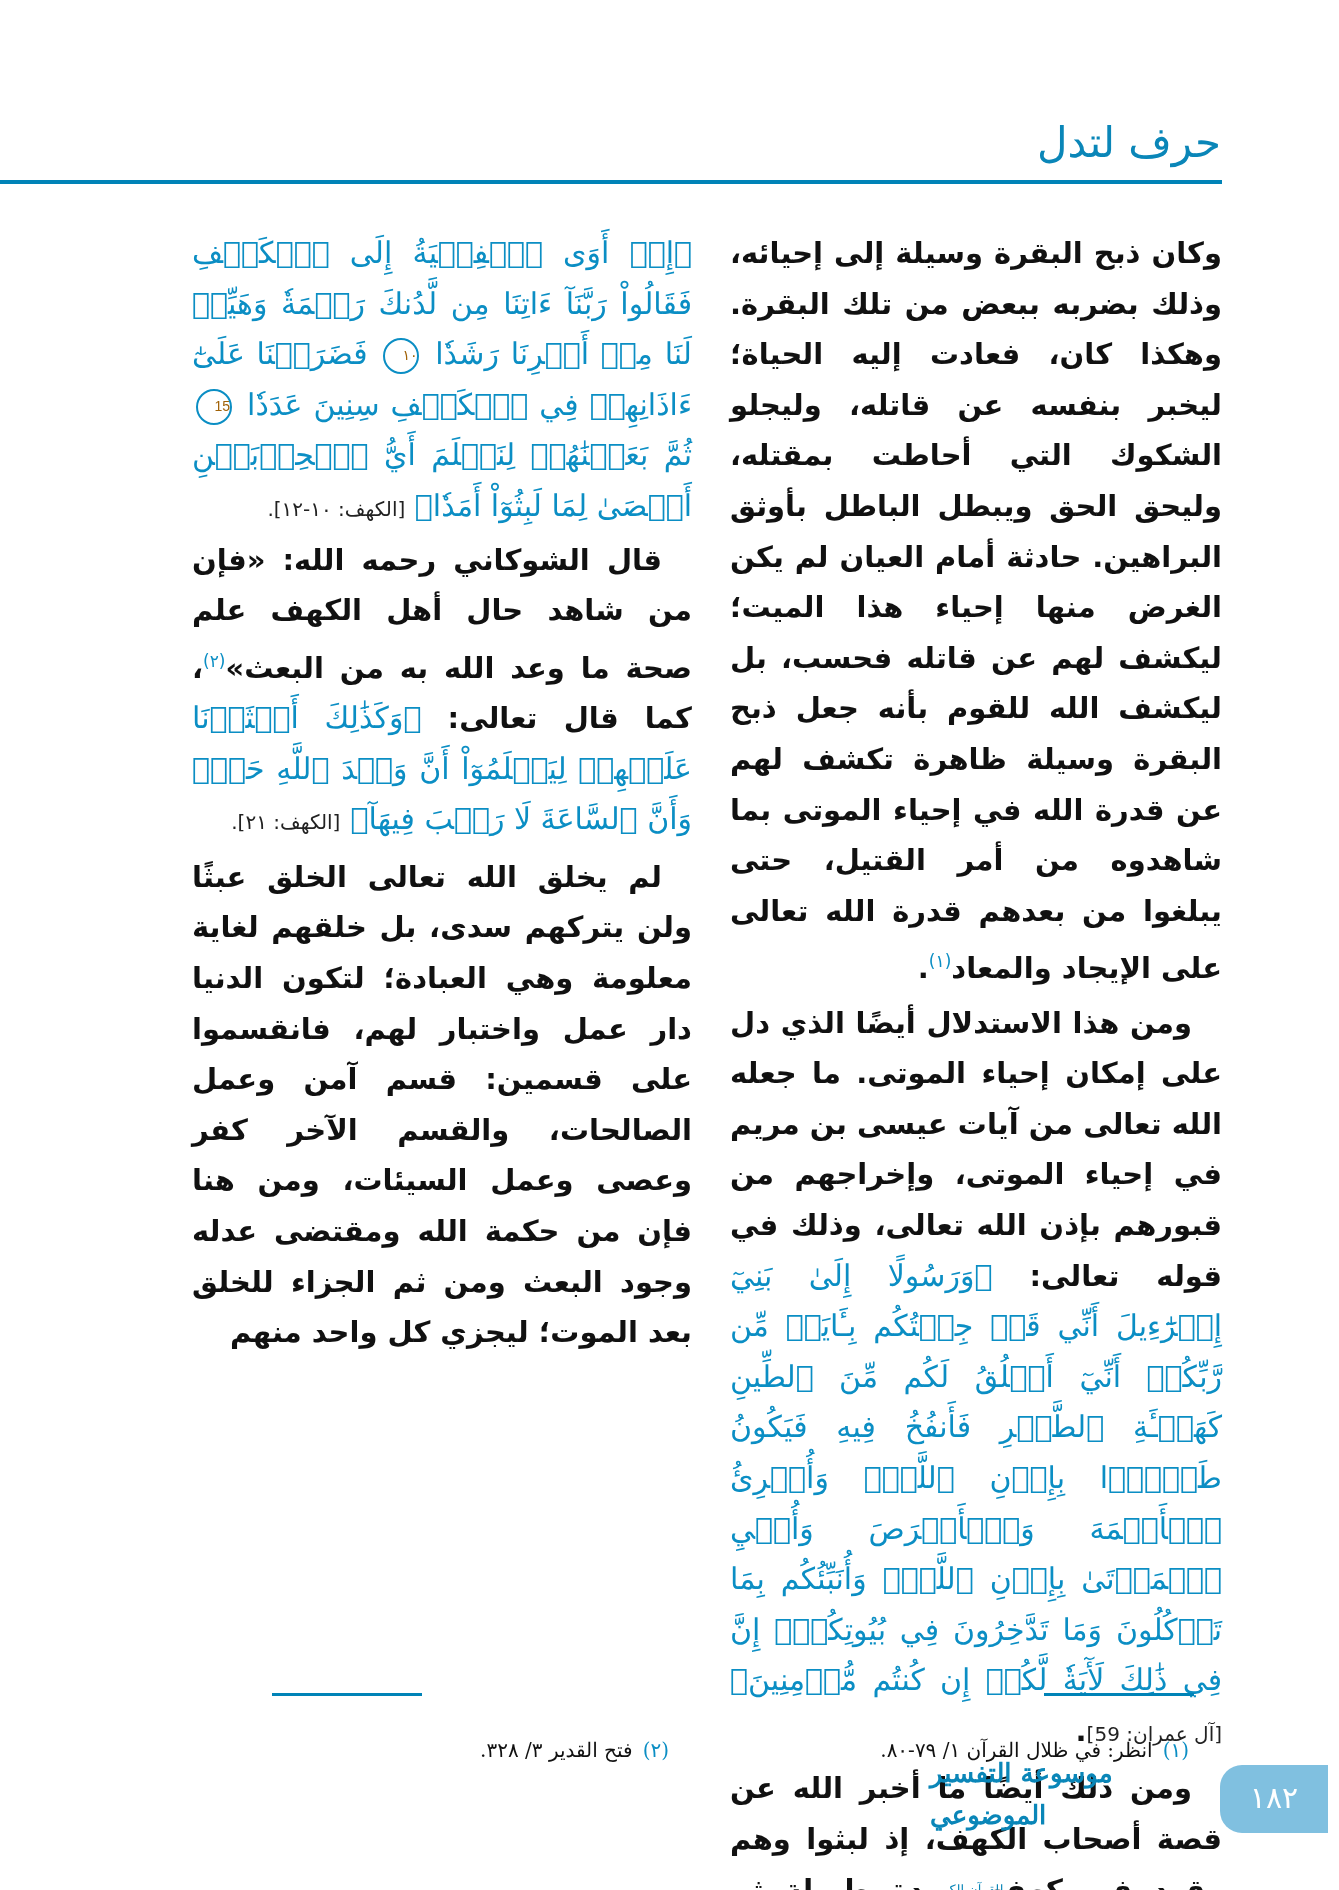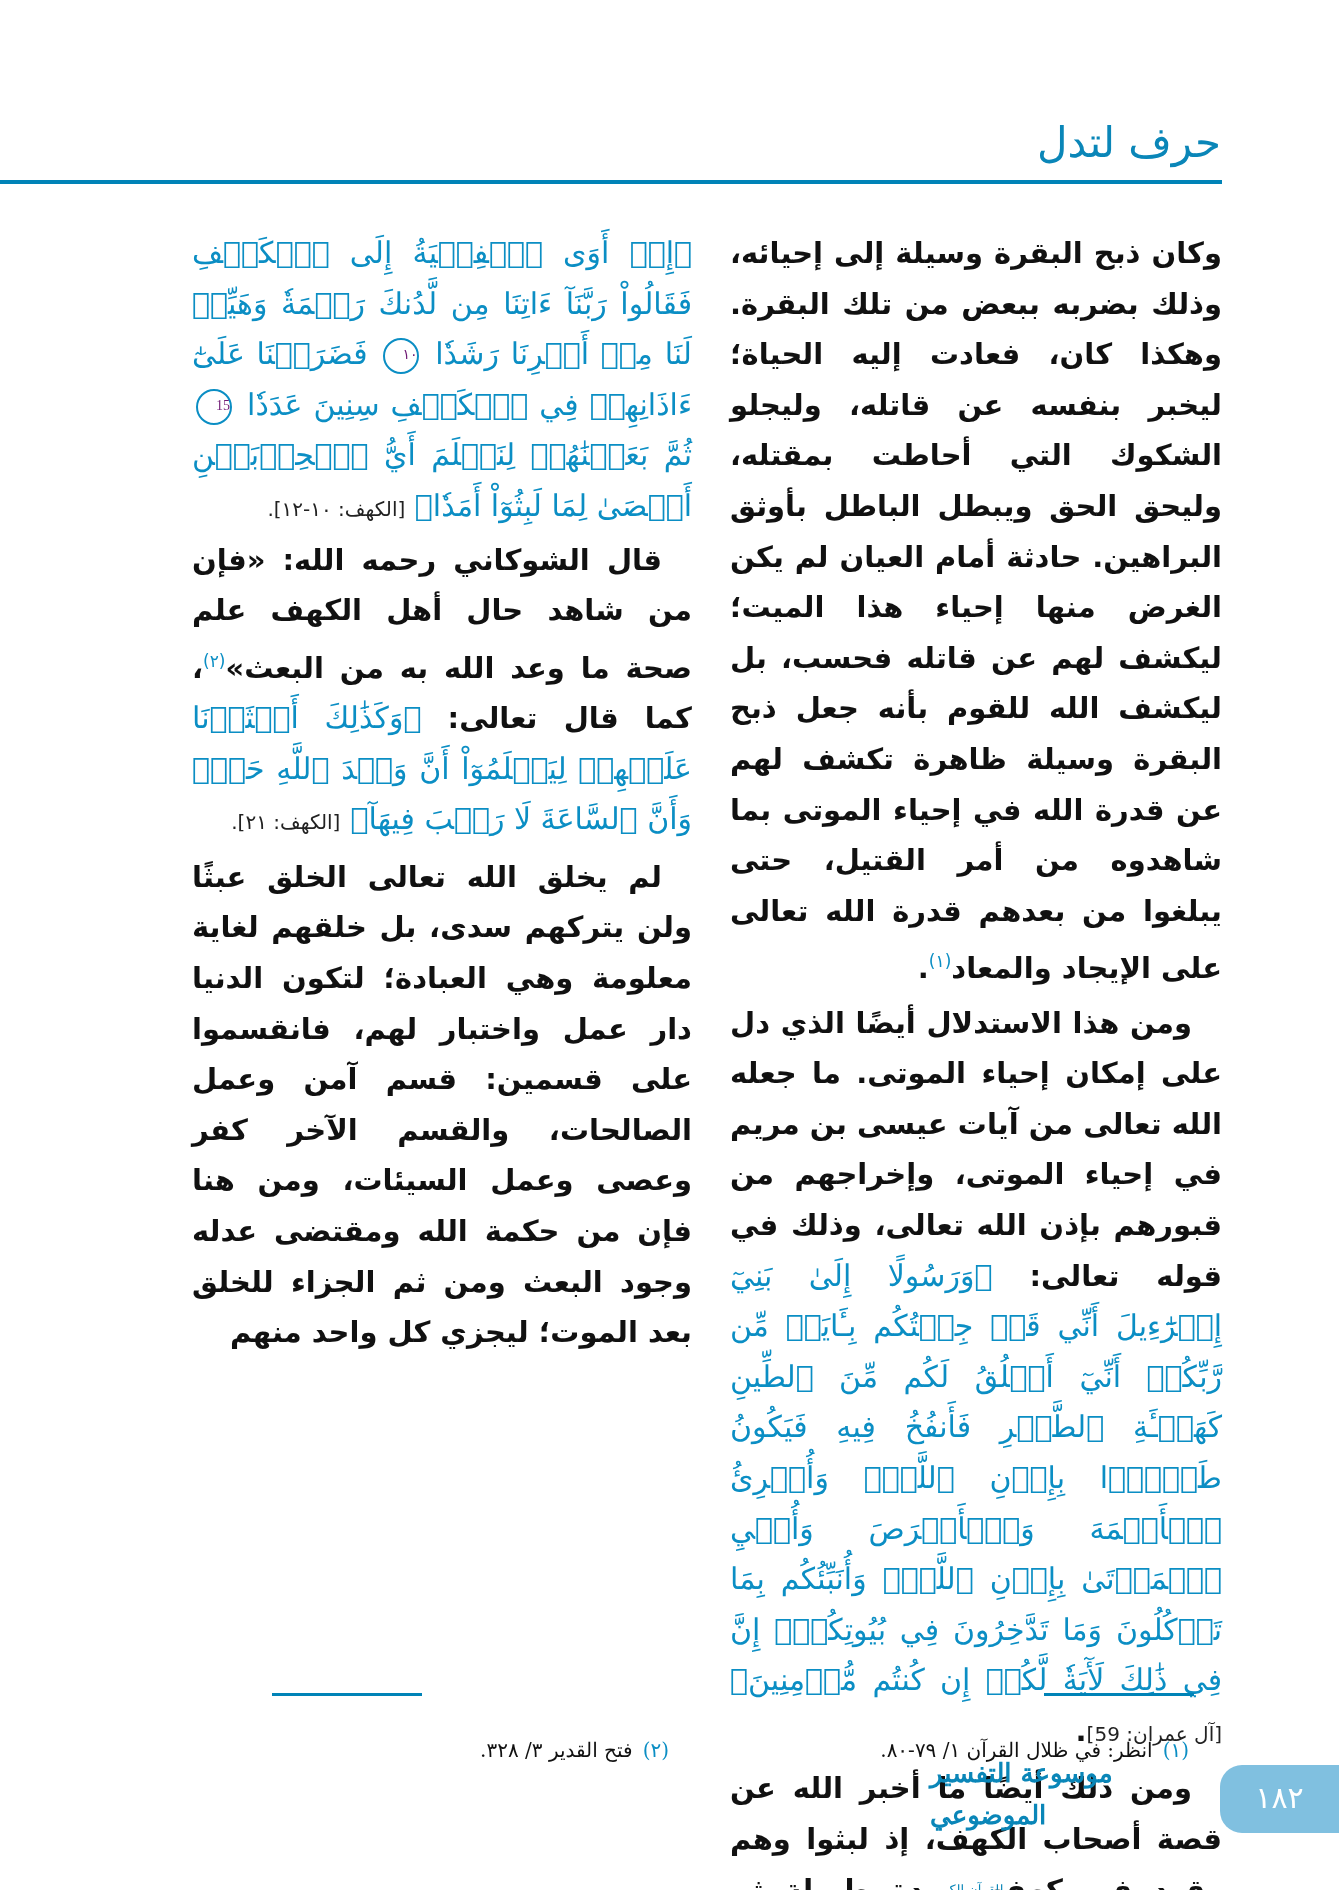--- a/index.html
+++ b/index.html
@@ -41,7 +41,7 @@
   .ayah-num {
     display: inline-block; width: 32px; height: 32px; border: 2px solid #0b8ec4;
     border-radius: 50%; font-size: 14px; line-height: 30px; text-align: center;
-    color: #701a75; font-family: Liberation Serif, serif; vertical-align: middle;
+    color: #a16207; font-family: Liberation Sans, sans-serif; vertical-align: middle;
     margin: 0 4px;
   }
   .fnref { color: #0b8ec4; font-size: 17px; vertical-align: super; font-weight: normal; }

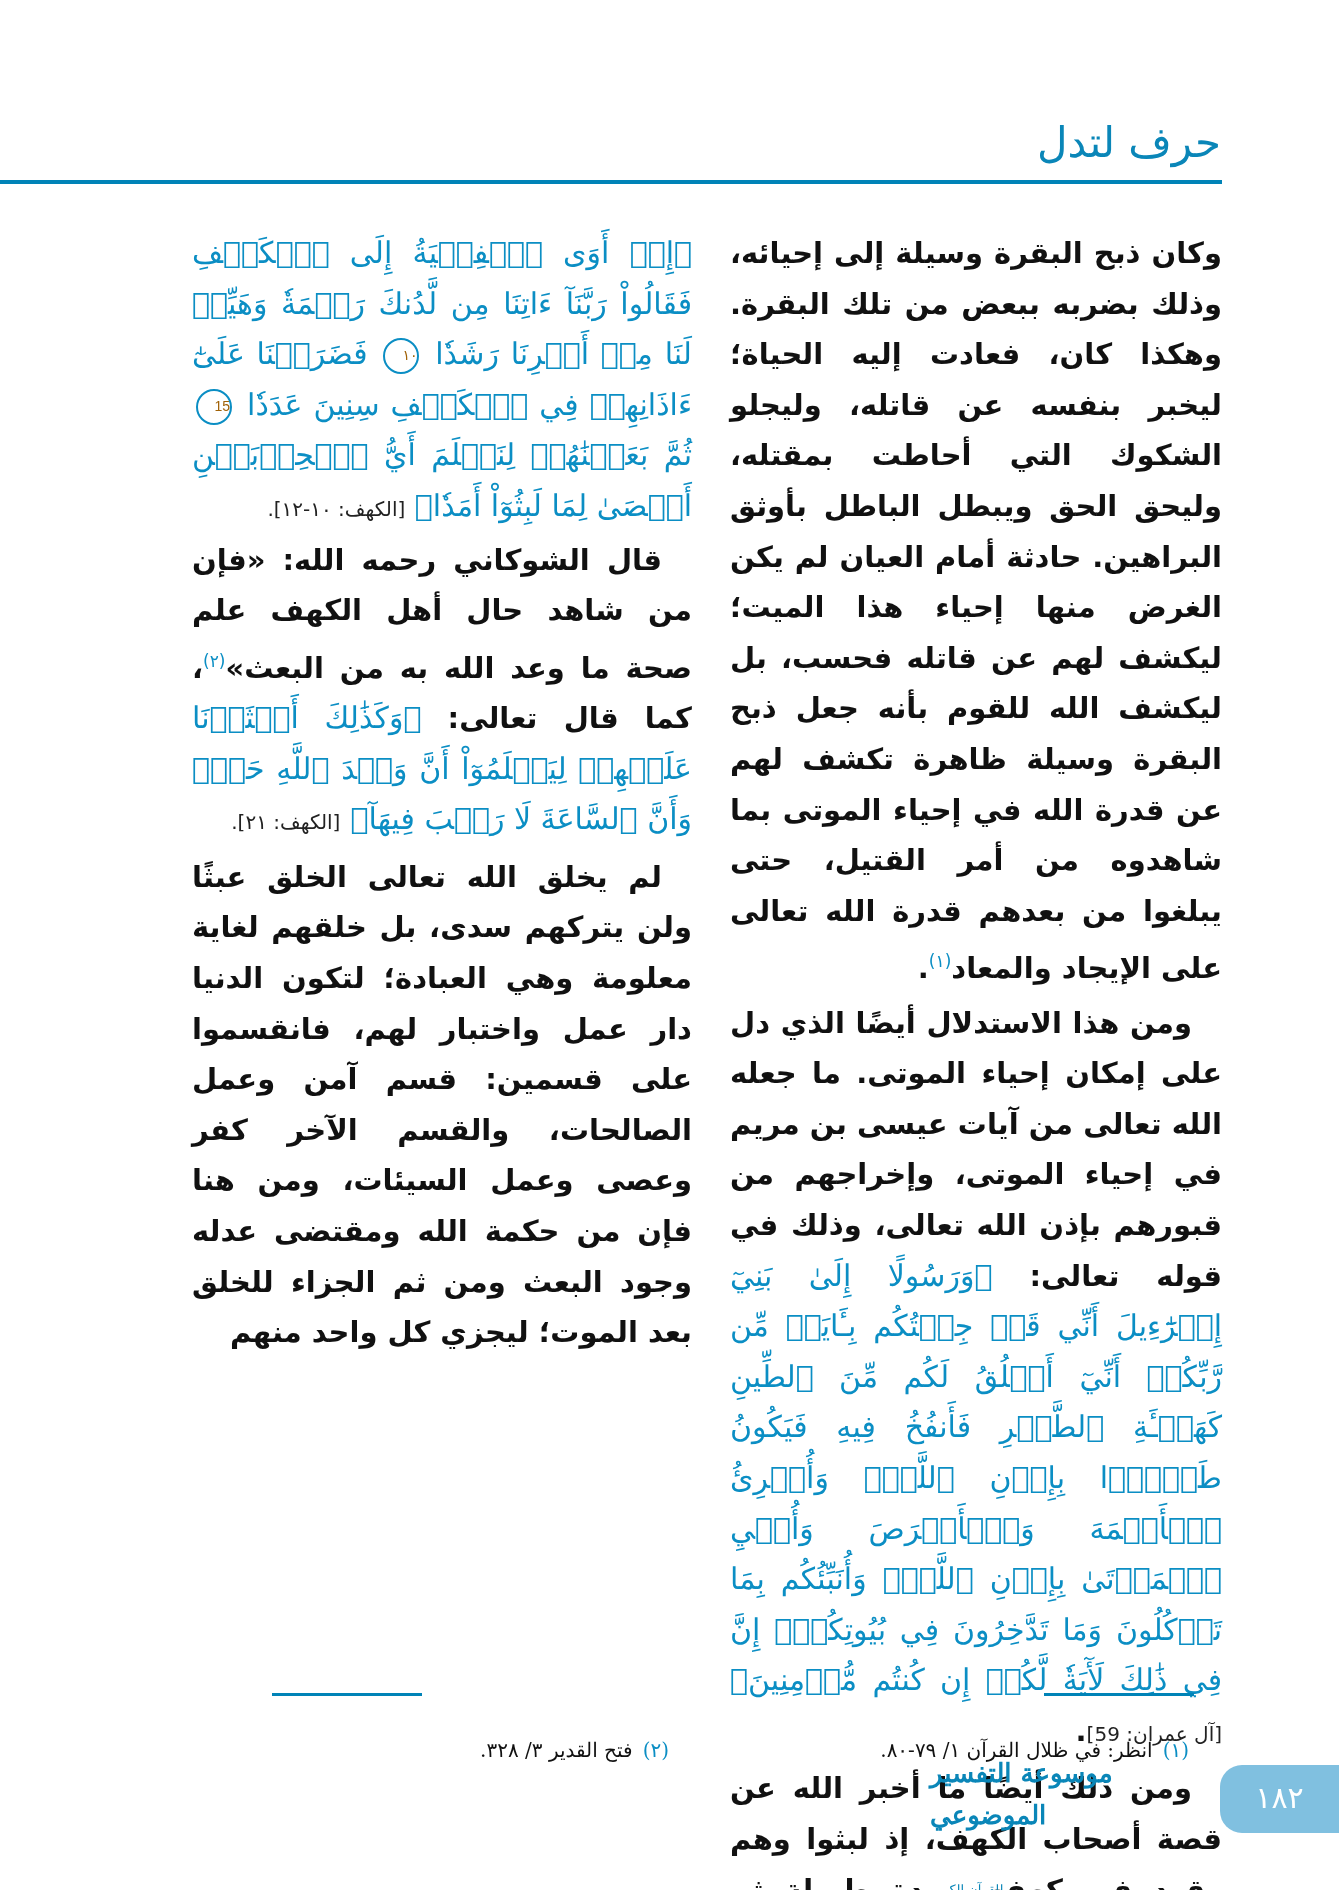--- a/index.html
+++ b/index.html
@@ -66,7 +66,7 @@
   .logo .l1 { font-size: 26px; font-weight: bold; line-height: 42px; letter-spacing: -1px; }
   .logo .l2 { font-size: 13px; line-height: 20px; margin-top: 44px; }
   .page-badge {
-    position: absolute; left: 1220px; top: 1765px; width: 119px; height: 68px;
+    position: absolute; left: 1220px; top: 1765px; width: 108px; height: 68px;
     background: #80c0e0; border-radius: 22px 0 0 22px;
     color: #ffffff; font-size: 30px; text-align: center; line-height: 66px;
     font-family: "DejaVu Sans", sans-serif; direction: rtl;

